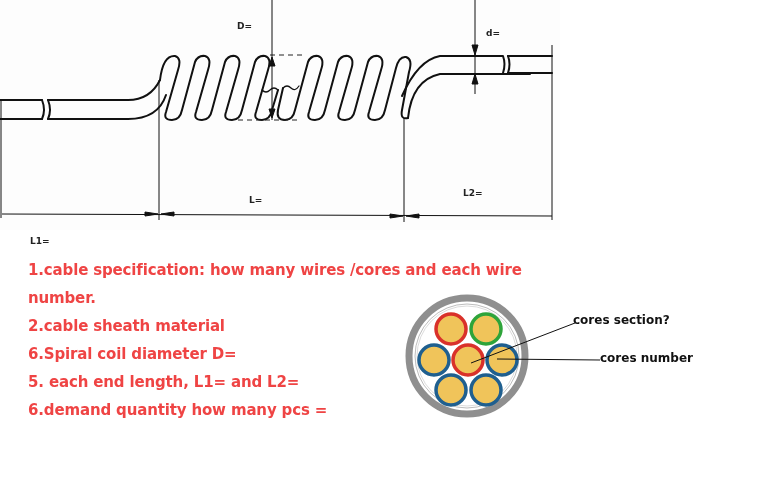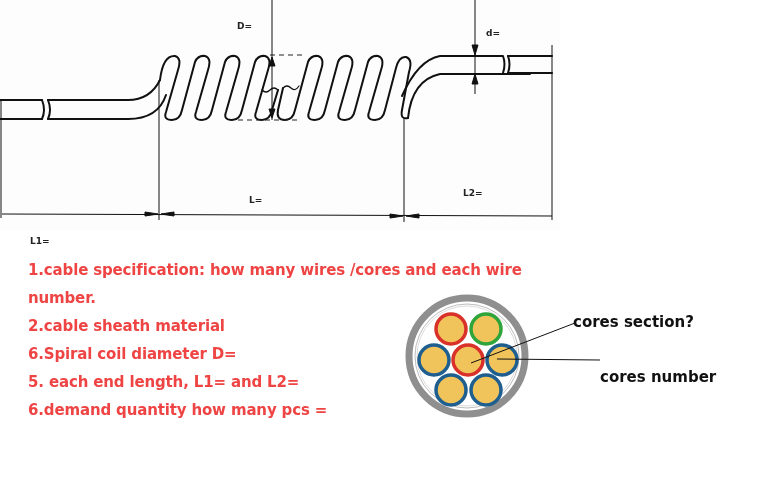--- a/index.html
+++ b/index.html
@@ -57,7 +57,7 @@
       position: absolute;
       font-family: "DejaVu Sans", sans-serif;
       font-weight: bold;
-      font-size: 15px;
+      font-size: 12px;
       color: #111;
       white-space: nowrap;
     }

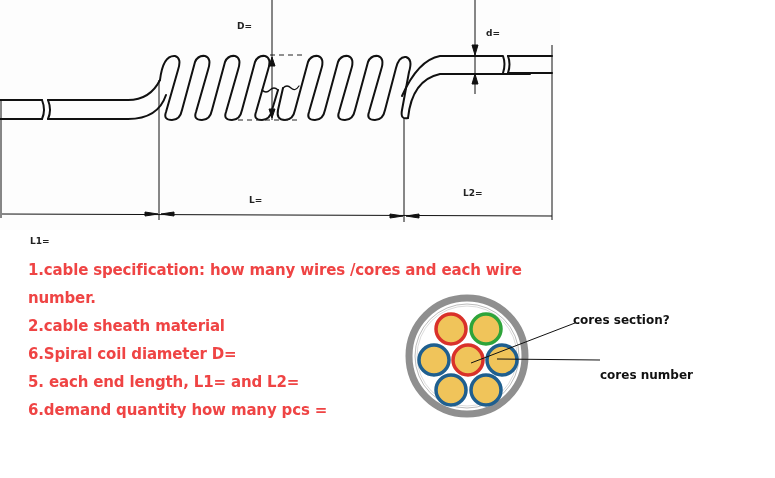--- a/index.html
+++ b/index.html
@@ -166,7 +166,7 @@
   </svg>
 
   <span class="callout" style="left:168px; top:20px;">cores section?</span>
-  <span class="callout" style="left:195px; top:58px;margin-top:17px;">cores number</span>
+  <span class="callout" style="left:195px; top:58px;">cores number</span>
 </div>
 
 </body></html>

